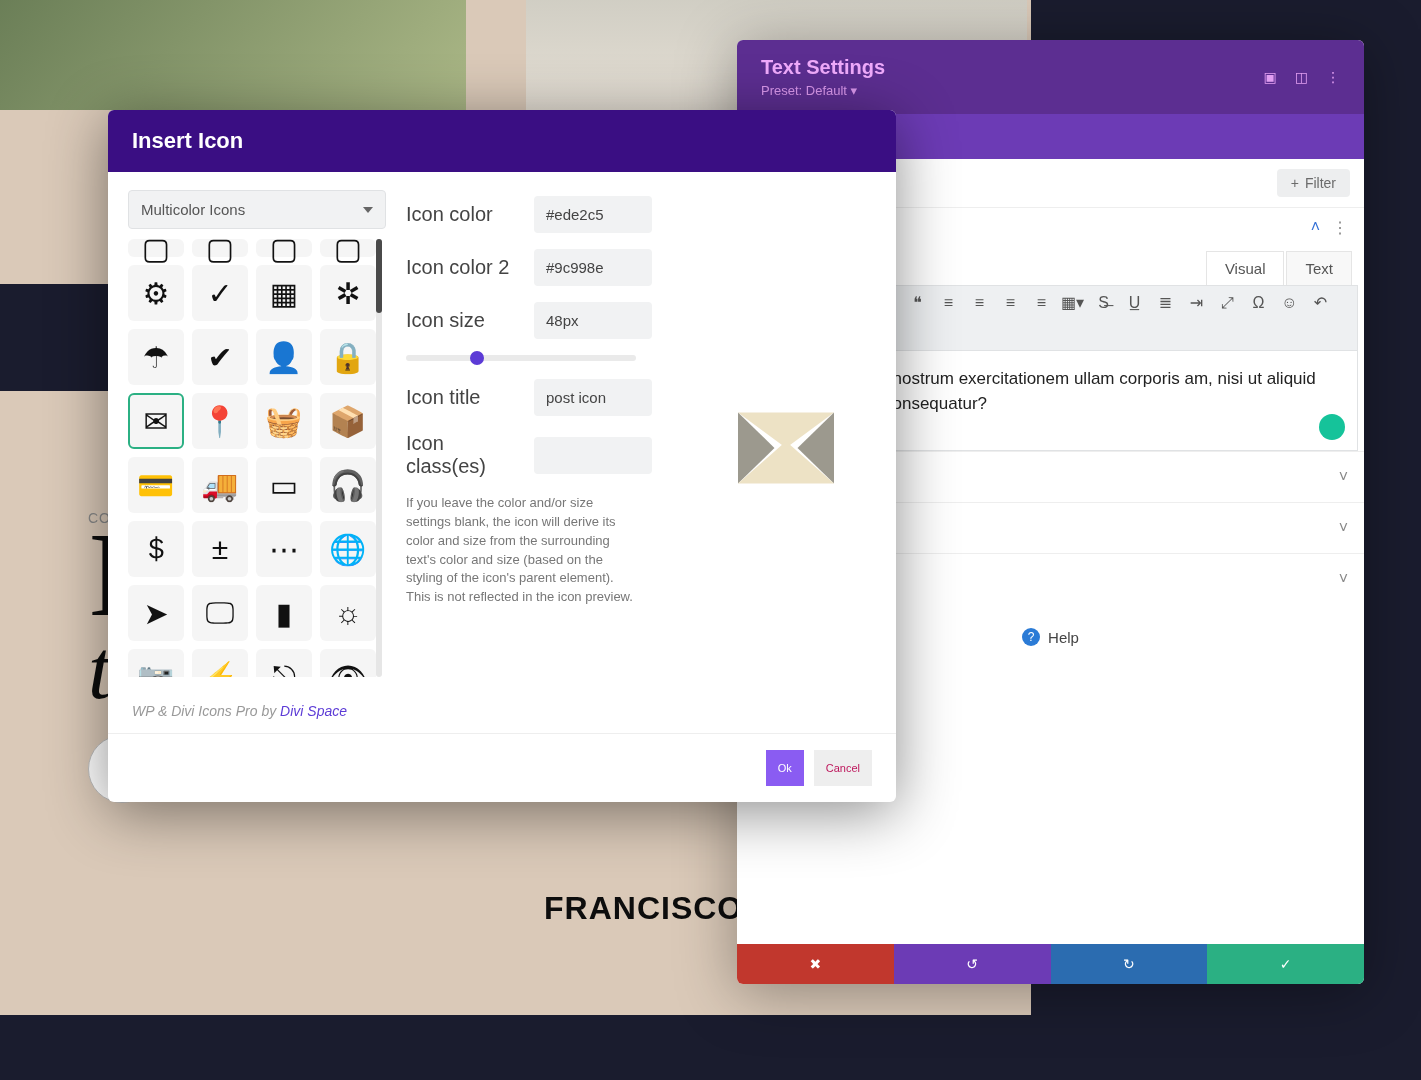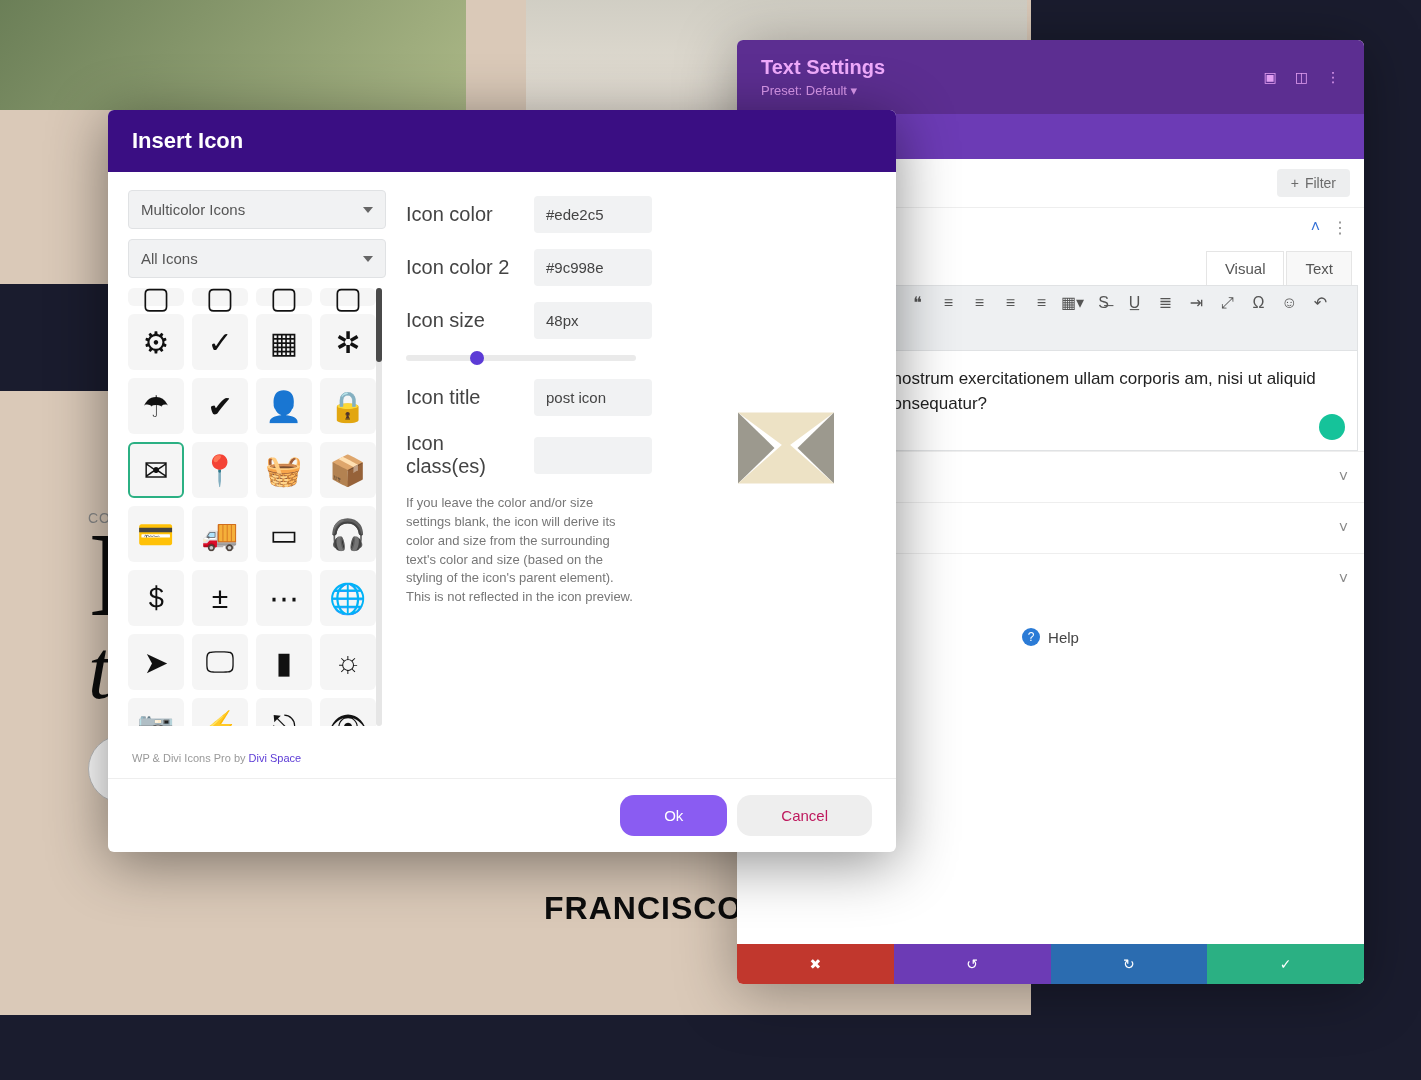--- a/index.html
+++ b/index.html
@@ -191,10 +191,6 @@
         <span>Multicolor Icons</span>
         <span class="chev"></span>
       </div>
-      <div class="select">
-        <span>All Icons</span>
-        <span class="chev"></span>
-      </div>
       <div class="grid-wrap">
         <div class="grid" id="icon-grid">
             <div class="cell stub">▢</div>

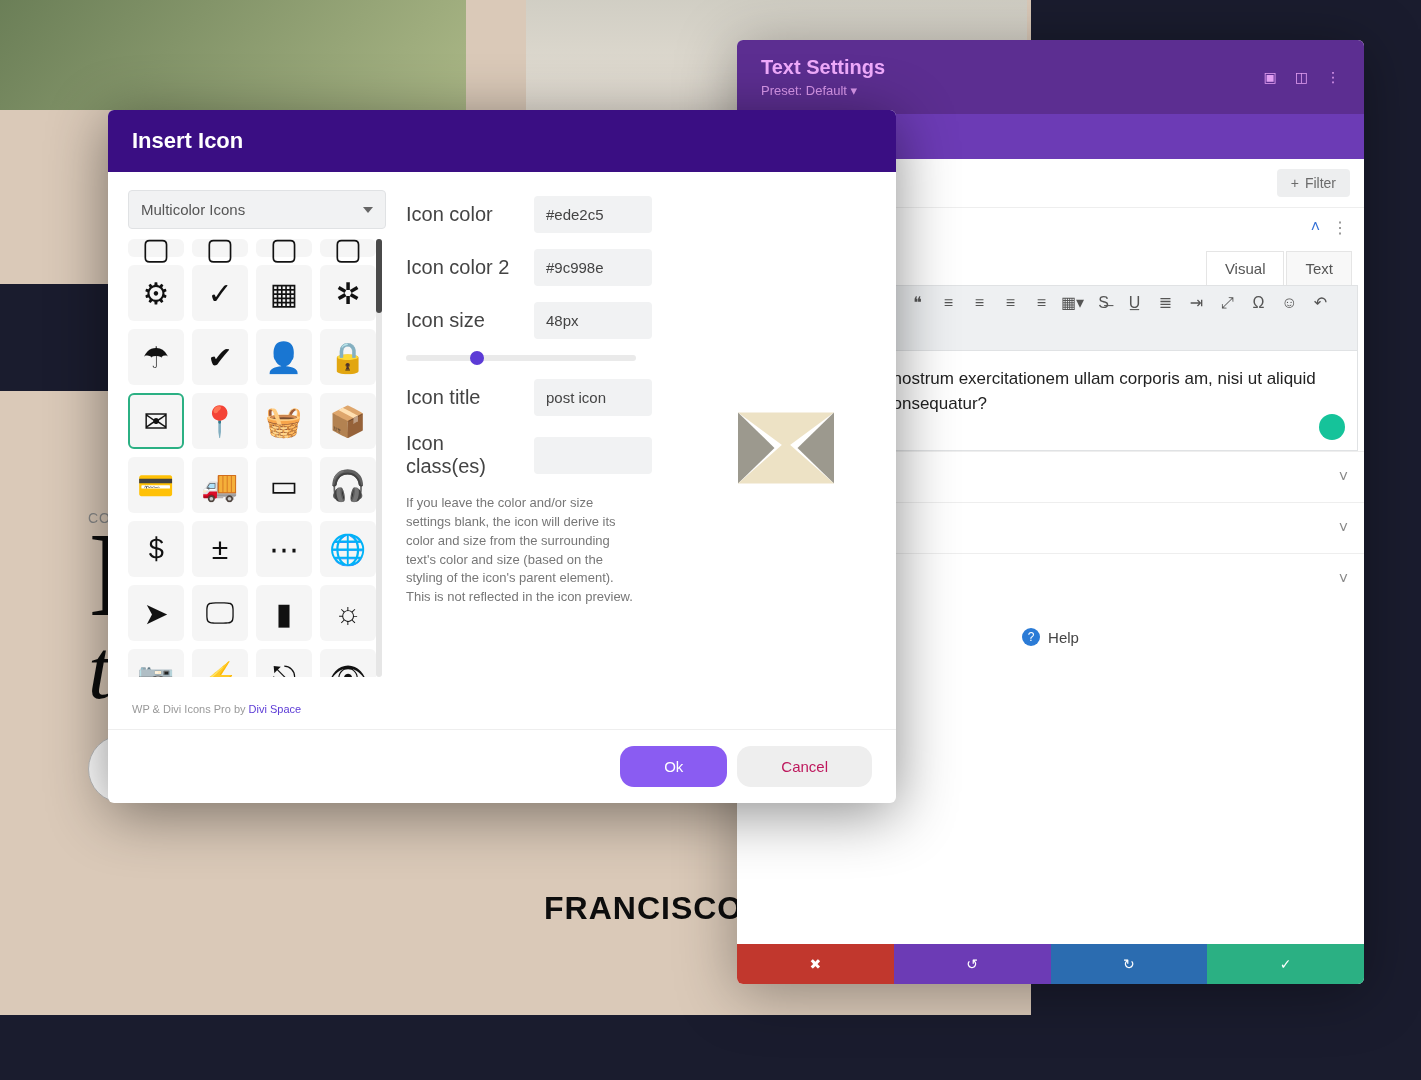--- a/index.html
+++ b/index.html
@@ -69,7 +69,7 @@
 .slider{margin:2px 0 18px;position:relative;height:6px;background:#eaeaea;border-radius:3px;width:230px}
 .slider .knob{position:absolute;top:-4px;left:64px;width:14px;height:14px;border-radius:50%;background:#5c3bd6}
 .note{font-size:13px;color:#777;line-height:1.45;max-width:228px}
-.attrib{font-size:11px;color:#999;padding:8px 24px 14px}
+.attrib{font-size:14px;color:#999;font-style:italic;padding:8px 24px 14px}
 .attrib a{color:#5c3bd6}
 .preview{width:180px;display:flex;align-items:flex-start;justify-content:center;padding-top:222px}
 .preview svg{width:96px;height:72px}

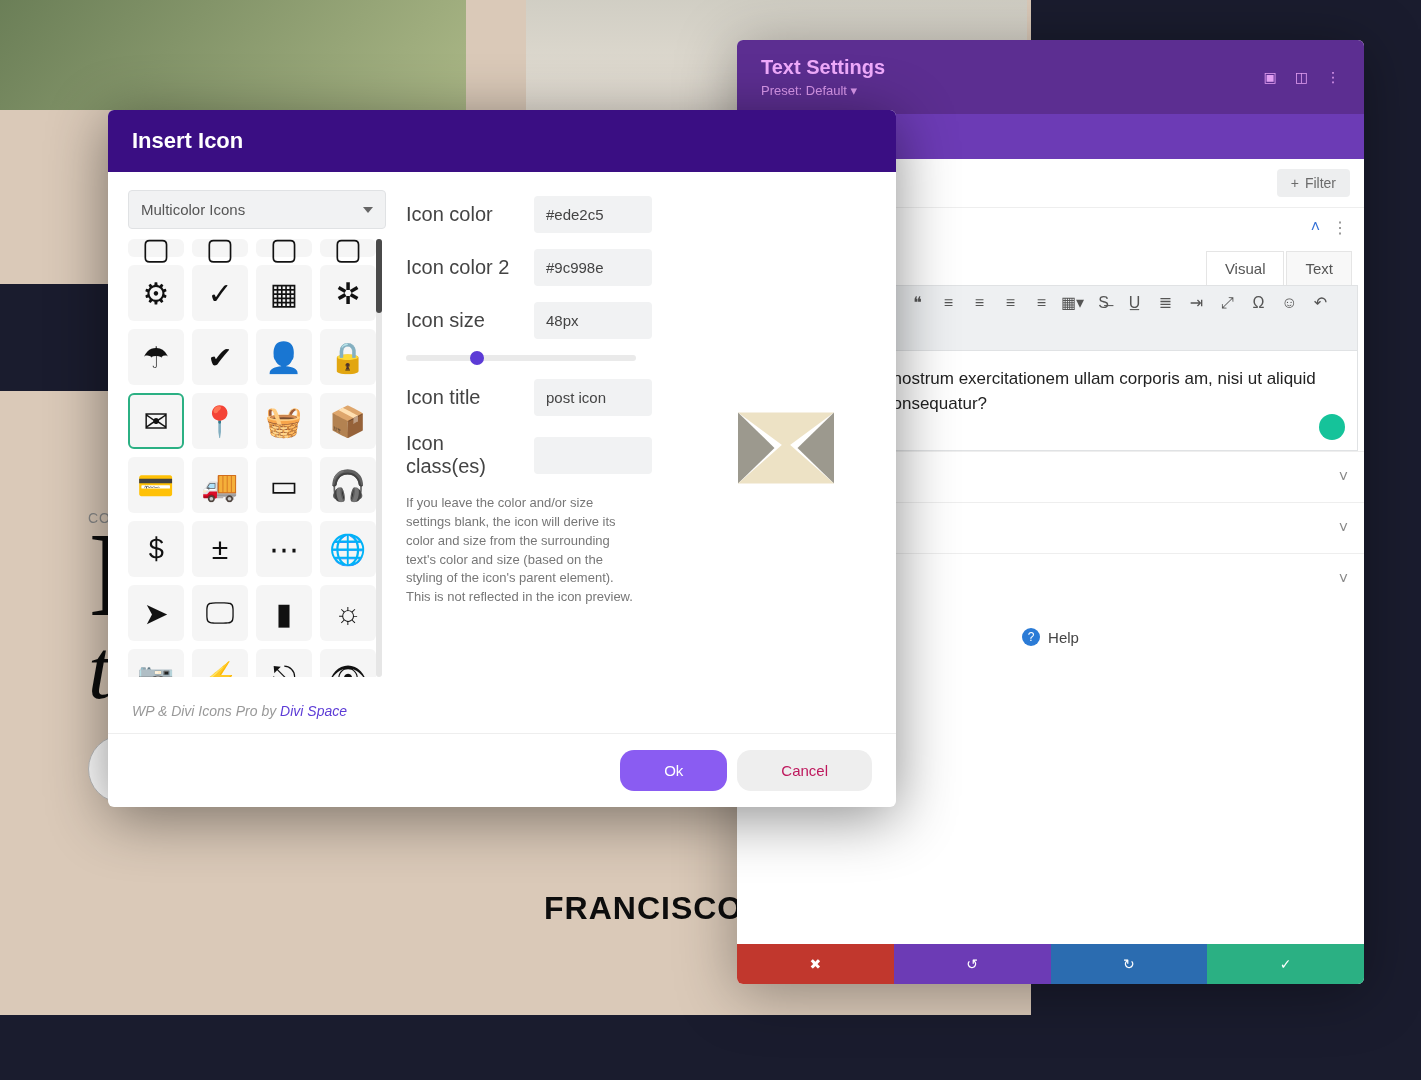--- a/index.html
+++ b/index.html
@@ -74,7 +74,7 @@
 .preview{width:180px;display:flex;align-items:flex-start;justify-content:center;padding-top:222px}
 .preview svg{width:96px;height:72px}
 .modal-foot{border-top:1px solid #eee;padding:16px 24px;display:flex;justify-content:flex-end;gap:10px}
-.btn{padding:12px 44px;border-radius:14px;border:none;font-size:15px;cursor:pointer}
+.btn{padding:12px 12px;border-radius:0;border:none;font-size:11px;cursor:pointer}
 .btn-ok{background:#8a5cf2;color:#fff}
 .btn-cancel{background:#eee;color:#be185d}
 .chev{width:0;height:0;border-left:5px solid transparent;border-right:5px solid transparent;border-top:6px solid #666}

